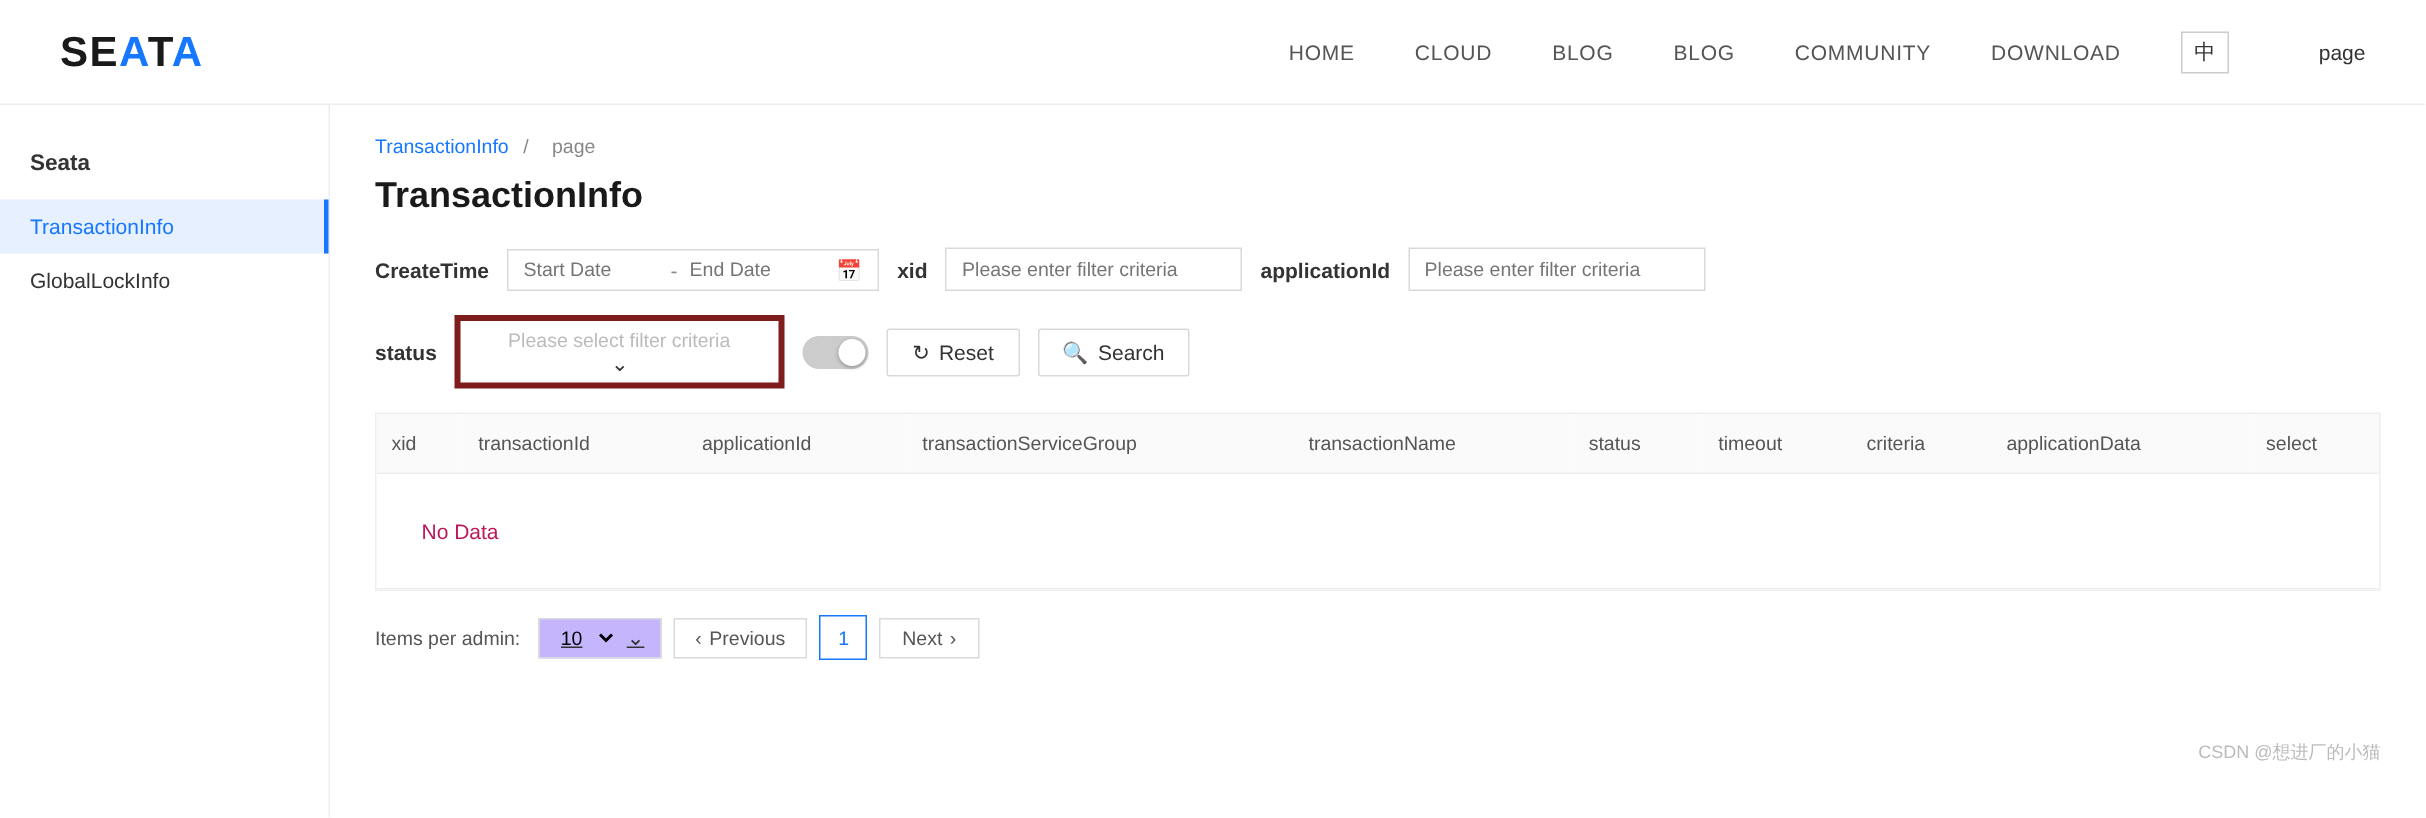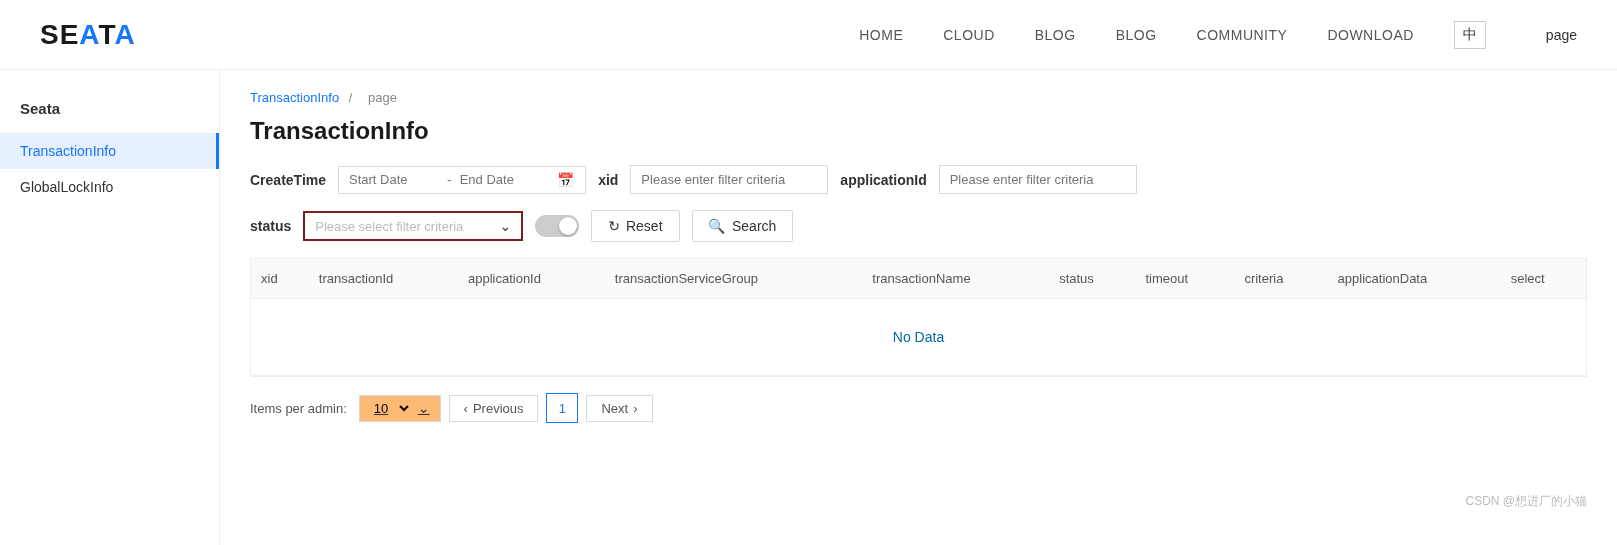--- a/index.html
+++ b/index.html
@@ -152,12 +152,13 @@
     .select-wrapper {
       display: flex;
       align-items: center;
-      border: 2px solid #7f1d1d;
+      border: 4px solid #7f1d1d;
       padding: 5px 10px;
       background: #fff;
       min-width: 220px;
       cursor: pointer;
       position: relative;
+      flex-direction: column;
     }
     .select-wrapper select {
       border: none;

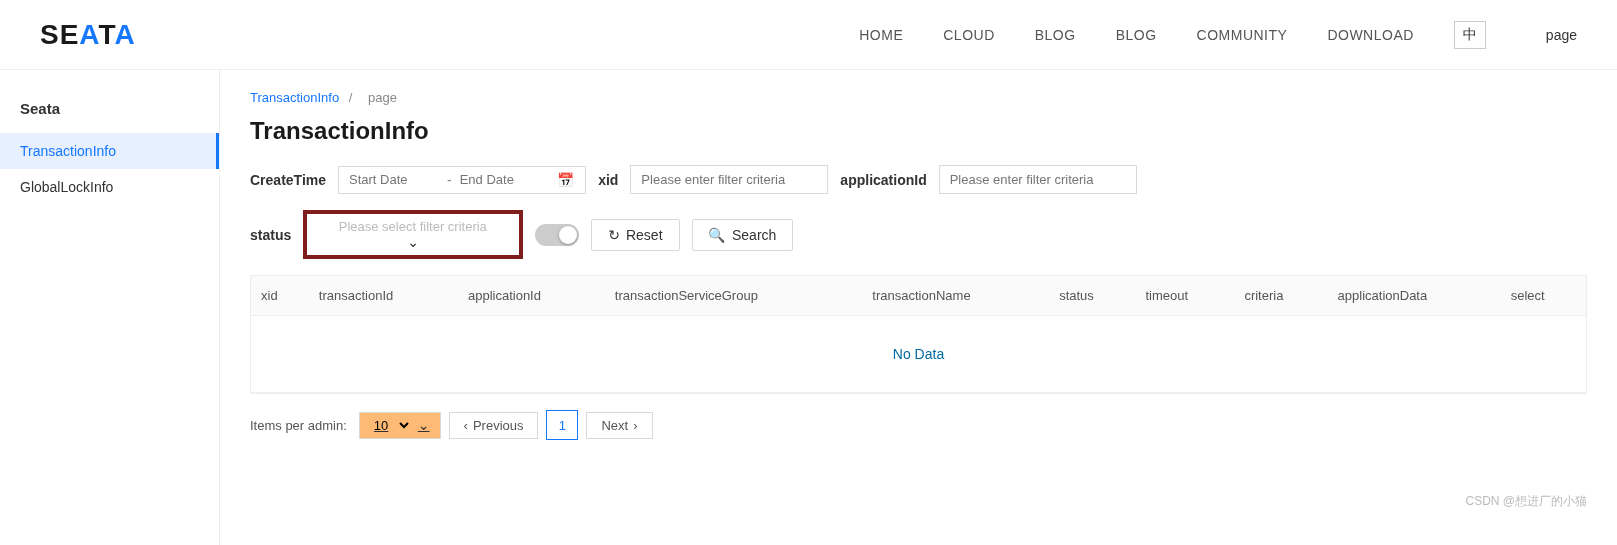--- a/index.html
+++ b/index.html
@@ -236,9 +236,8 @@
       border-bottom: 1px solid #f0f0f0;
     }
     .no-data {
-      text-align: center;
       padding: 30px;
-      color: #0369a1;
+      color: #be185d;
       font-size: 14px;
     }
 

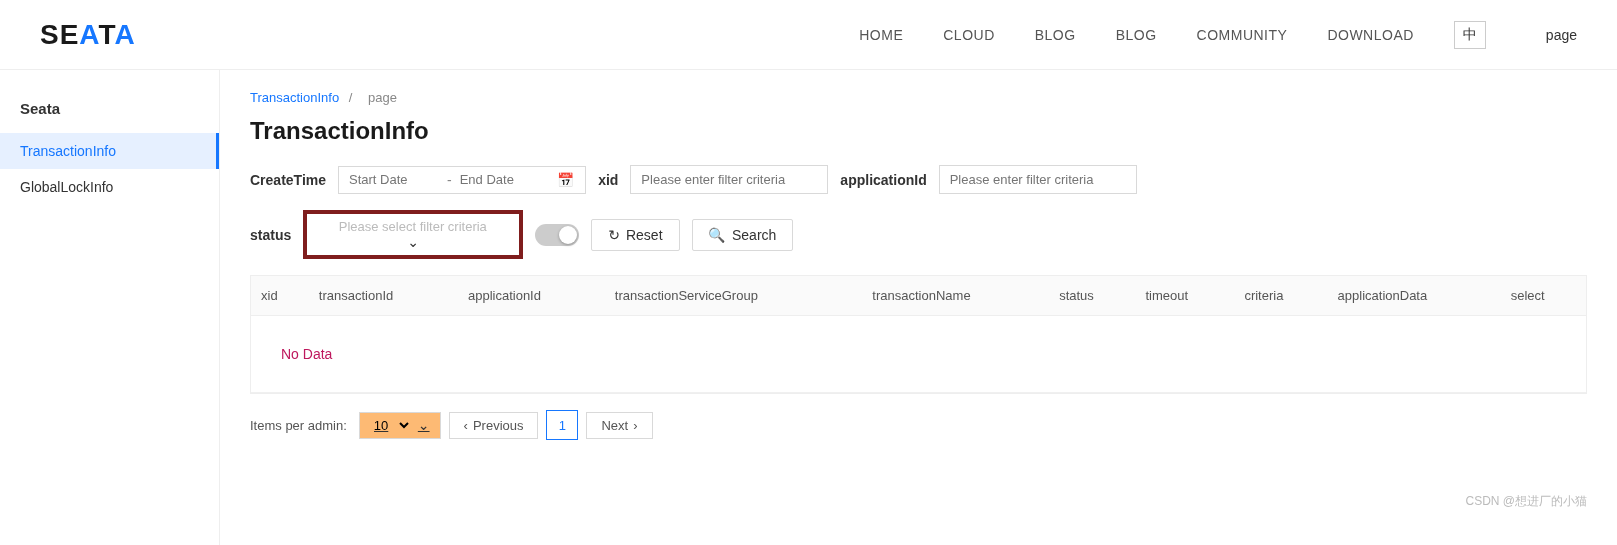--- a/index.html
+++ b/index.html
@@ -259,7 +259,7 @@
       padding: 4px 10px;
       gap: 6px;
       cursor: pointer;
-      background: #fdba74;
+      background: #c4b5fd;
       text-decoration: underline;
     }
     .per-page-select select {

